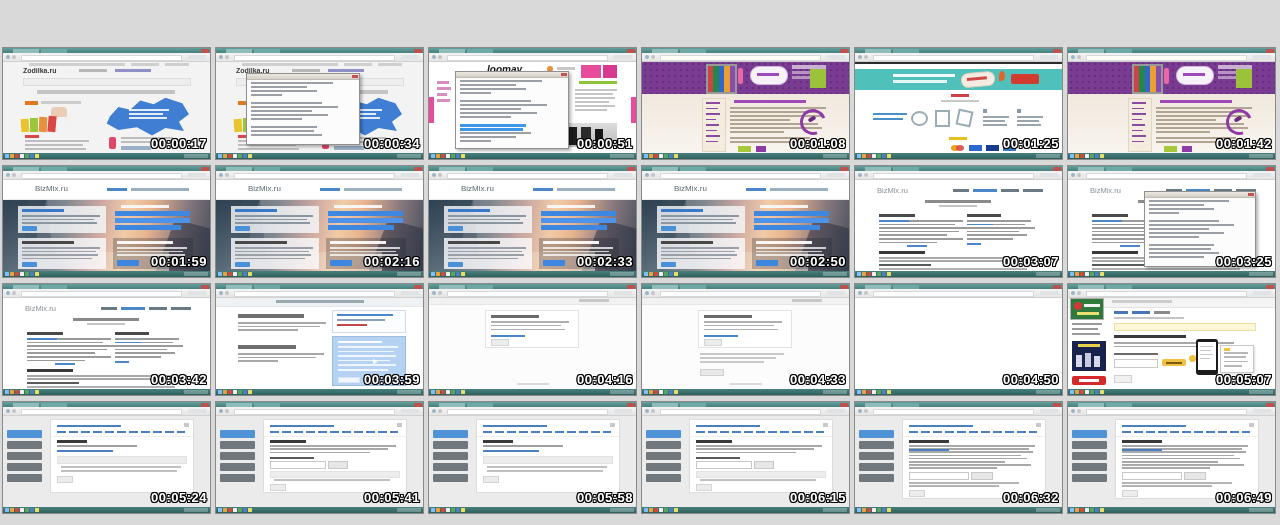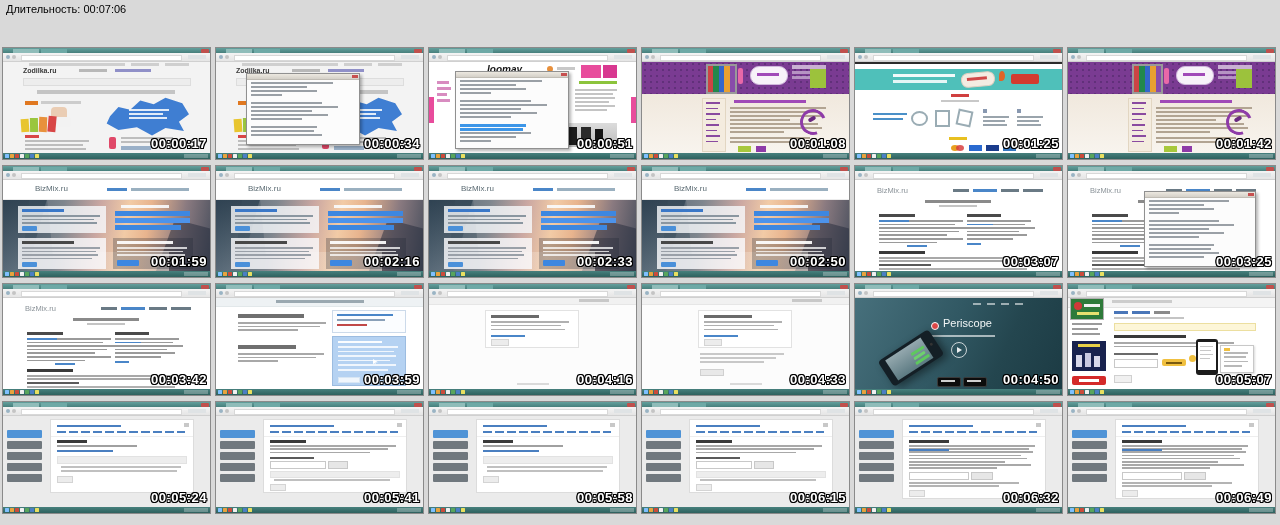--- a/index.html
+++ b/index.html
@@ -44,7 +44,6 @@
 
 <div class="sheet">
   <div class="header">
-    <div class="line">Длительность: 00:07:06</div>
   </div>
   <div class="grid" id="grid">
       <div class="thumb">

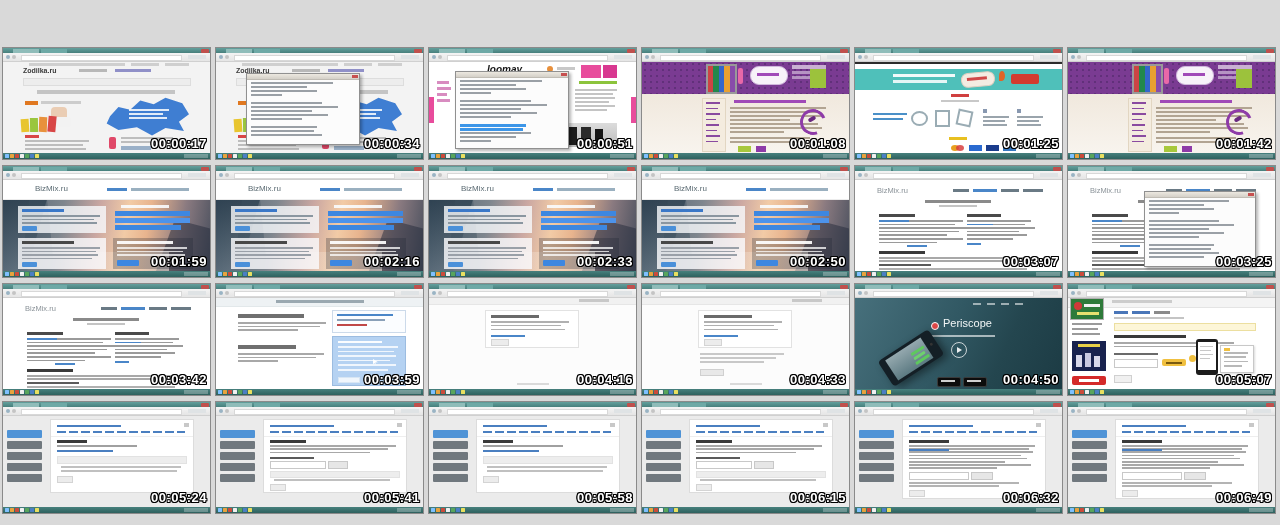--- a/index.html
+++ b/index.html
@@ -995,30 +995,6 @@
       <span class="urlbar"></span>
       <span class="chromebtn"></span>
     </div>
-    <div class="content" style="background: linear-gradient(115deg, rgb(71, 112, 124) 0%, rgb(49, 88, 99) 45%, rgb(36, 70, 79) 70%, rgb(28, 59, 68) 100%);">
-          <div style="position: absolute; left: 118px; top: 6px; width: 8px; height: 2px; background: rgba(255, 255, 255, 0.55);"></div>
-          <div style="position: absolute; left: 132px; top: 6px; width: 8px; height: 2px; background: rgba(255, 255, 255, 0.55);"></div>
-          <div style="position: absolute; left: 146px; top: 6px; width: 8px; height: 2px; background: rgba(255, 255, 255, 0.55);"></div>
-          <div style="position: absolute; left: 160px; top: 6px; width: 8px; height: 2px; background: rgba(255, 255, 255, 0.55);"></div>
-          <div style="position: absolute; left: 76px; top: 25px; width: 6px; height: 6px; border-radius: 50%; background: rgb(224, 72, 72); border: 1.5px solid rgb(255, 255, 255);"></div>
-          <div style="position: absolute; left: 88px; top: 20px; font-size: 11px; color: rgb(242, 246, 246); font-family: &quot;Liberation Sans&quot;, sans-serif; white-space: nowrap;">Periscope</div>
-          <div style="position: absolute; left: 66px; top: 38px; width: 74px; height: 2px; background: rgba(255, 255, 255, 0.6);"></div>
-          <div style="position: absolute; left: 96px; top: 45px; width: 14px; height: 14px; border: 1.5px solid rgba(255, 255, 255, 0.75); border-radius: 50%;">
-            <div style="position: absolute; left: 5px; top: 3.5px; width: 0px; height: 0px; border-left: 5px solid rgba(255, 255, 255, 0.9); border-top: 3.5px solid transparent; border-bottom: 3.5px solid transparent; background: transparent;"></div>
-          </div>
-          <div style="position: absolute; left: 26px; top: 46px; width: 60px; height: 30px; background: rgb(20, 31, 38); border-radius: 4px; transform: rotate(-33deg); box-shadow: rgba(0, 0, 0, 0.45) 3px 4px 8px;">
-            <div style="position: absolute; left: 7px; top: 3px; width: 42px; height: 24px; background: linear-gradient(rgb(148, 168, 174), rgb(92, 122, 130));">
-              <div style="position: absolute; right: 2px; bottom: 3px; width: 16px; height: 3px; background: rgb(94, 200, 94); border-radius: 1px;"></div>
-              <div style="position: absolute; right: 4px; bottom: 8px; width: 13px; height: 3px; background: rgb(110, 208, 110); border-radius: 1px;"></div>
-              <div style="position: absolute; right: 2px; bottom: 13px; width: 15px; height: 3px; background: rgb(94, 200, 94); border-radius: 1px;"></div>
-            </div>
-            <div style="position: absolute; left: 53px; top: 13px; width: 3px; height: 3px; border-radius: 50%; background: rgb(51, 51, 51);"></div>
-          </div>
-          <div style="position: absolute; left: 82px; top: 80px; width: 22px; height: 8px; background: rgb(12, 12, 12); border: 1px solid rgb(58, 58, 58); border-radius: 2px;"></div>
-          <div style="position: absolute; left: 108px; top: 80px; width: 22px; height: 8px; background: rgb(12, 12, 12); border: 1px solid rgb(58, 58, 58); border-radius: 2px;"></div>
-          <div style="position: absolute; left: 86px; top: 83px; width: 14px; height: 2px; background: rgb(207, 207, 207);"></div>
-          <div style="position: absolute; left: 112px; top: 83px; width: 14px; height: 2px; background: rgb(207, 207, 207);"></div>
-        </div>
     <div class="taskbar">
           <span class="ti" style="background: rgb(126, 192, 255);"></span>
           <span class="ti" style="background: rgb(232, 163, 61);"></span>

